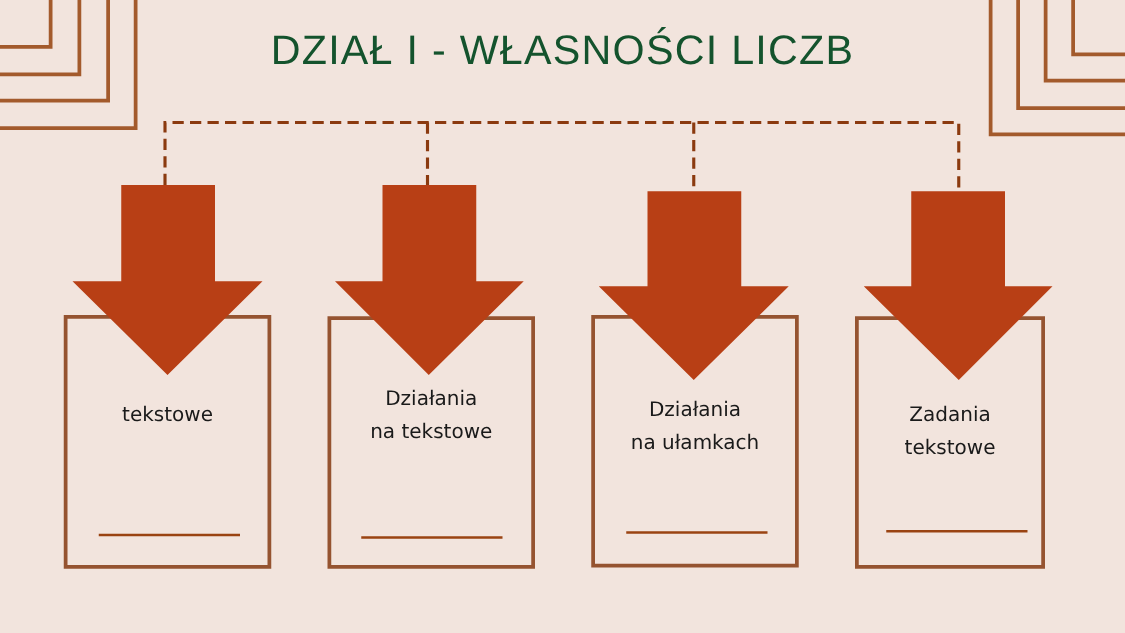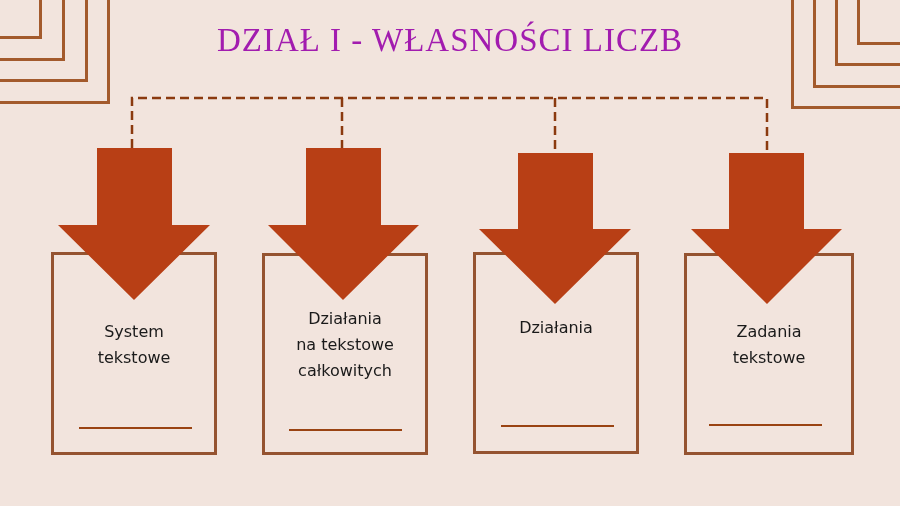--- a/index.html
+++ b/index.html
@@ -10,8 +10,8 @@
   }
   .title {
     position: absolute; left: 0; right: 0; top: 18px;
-    text-align: center; color: #a21caf;
-    font-family: Liberation Serif, serif;
+    text-align: center; color: #14532d;
+    font-family: Liberation Sans, sans-serif;
     font-size: 33px; letter-spacing: 1px; line-height: 44px;
   }
   .deco { position: absolute; border: 3px solid #A35A2C; box-sizing: border-box; }

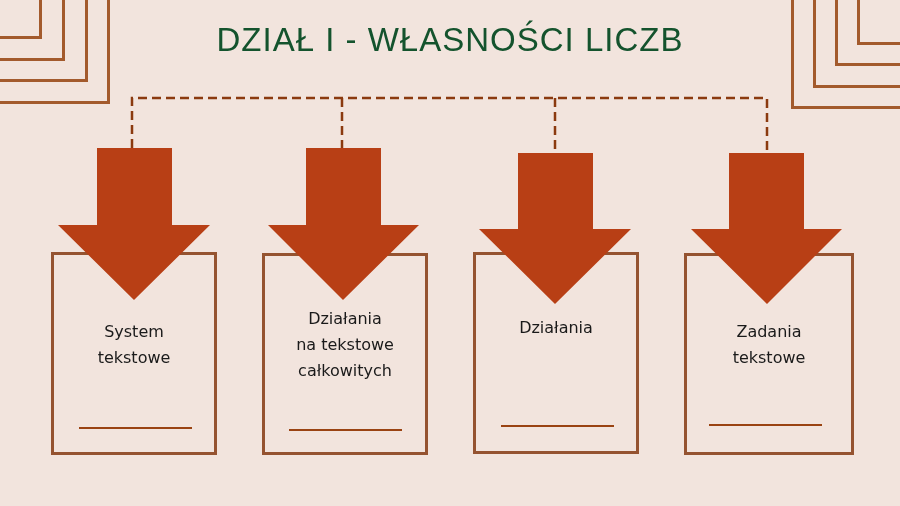--- a/index.html
+++ b/index.html
@@ -50,7 +50,6 @@
 
 <div class="card" style="left:51px; top:252px; width:166px; height:203px;">
   <div class="card-label" style="top:64px;">
-    <div>System</div>
     <div>tekstowe</div>
   </div>
   <div class="card-line" style="left:25px; width:113px; top:172px;"></div>

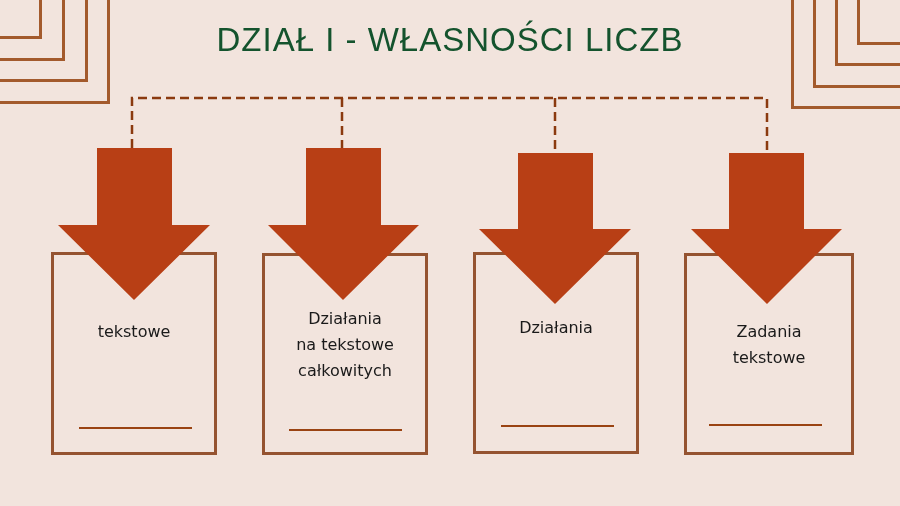--- a/index.html
+++ b/index.html
@@ -71,7 +71,7 @@
   <div class="card-line" style="left:25px; width:113px; top:170px;"></div>
 </div>
 
-<div class="card" style="left:684px; top:253px; width:170px; height:202px;">
+<div class="card" style="left:684px; top:253px; width:152px; height:202px;">
   <div class="card-label" style="top:63px;">
     <div>Zadania</div>
     <div>tekstowe</div>

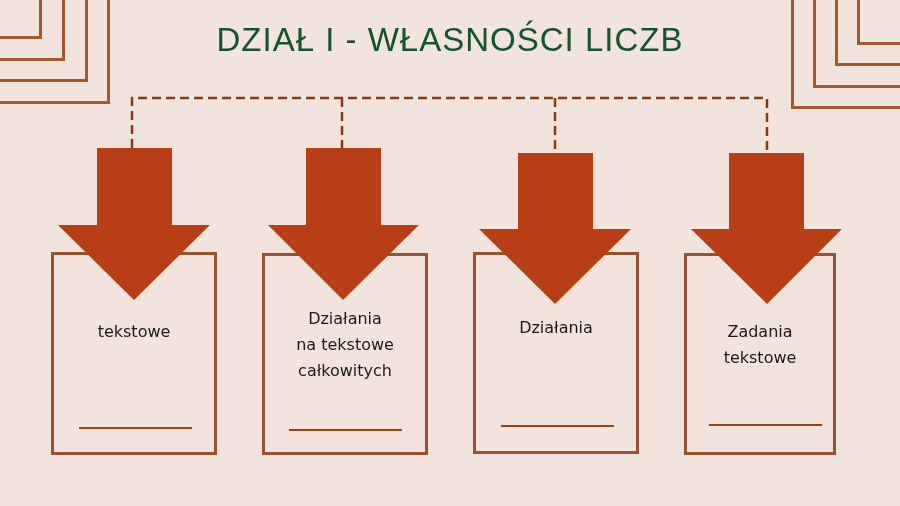--- a/index.html
+++ b/index.html
@@ -67,6 +67,7 @@
 <div class="card" style="left:473px; top:252px; width:166px; height:202px;">
   <div class="card-label" style="top:60px;">
     <div>Działania</div>
+    <div>na ułamkach</div>
   </div>
   <div class="card-line" style="left:25px; width:113px; top:170px;"></div>
 </div>

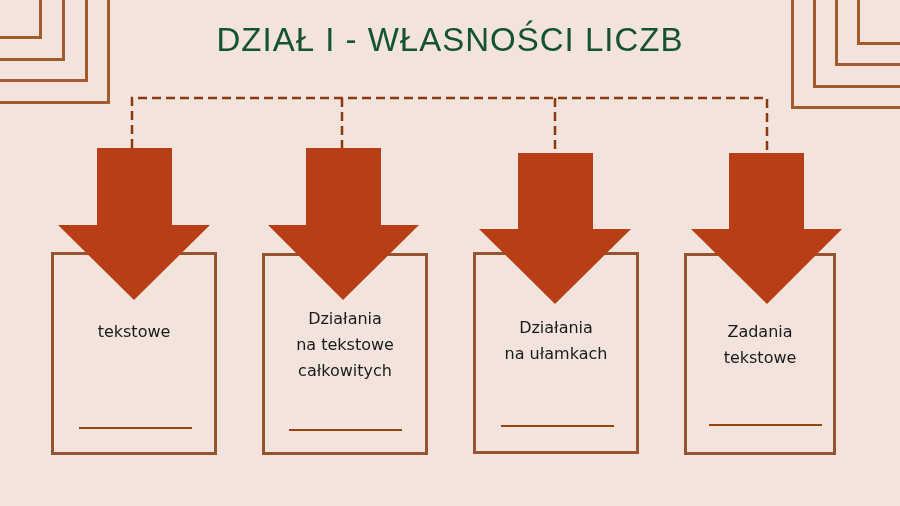--- a/index.html
+++ b/index.html
@@ -59,7 +59,6 @@
   <div class="card-label" style="top:50px;">
     <div>Działania</div>
     <div>na tekstowe</div>
-    <div>całkowitych</div>
   </div>
   <div class="card-line" style="left:24px; width:113px; top:173px;"></div>
 </div>

